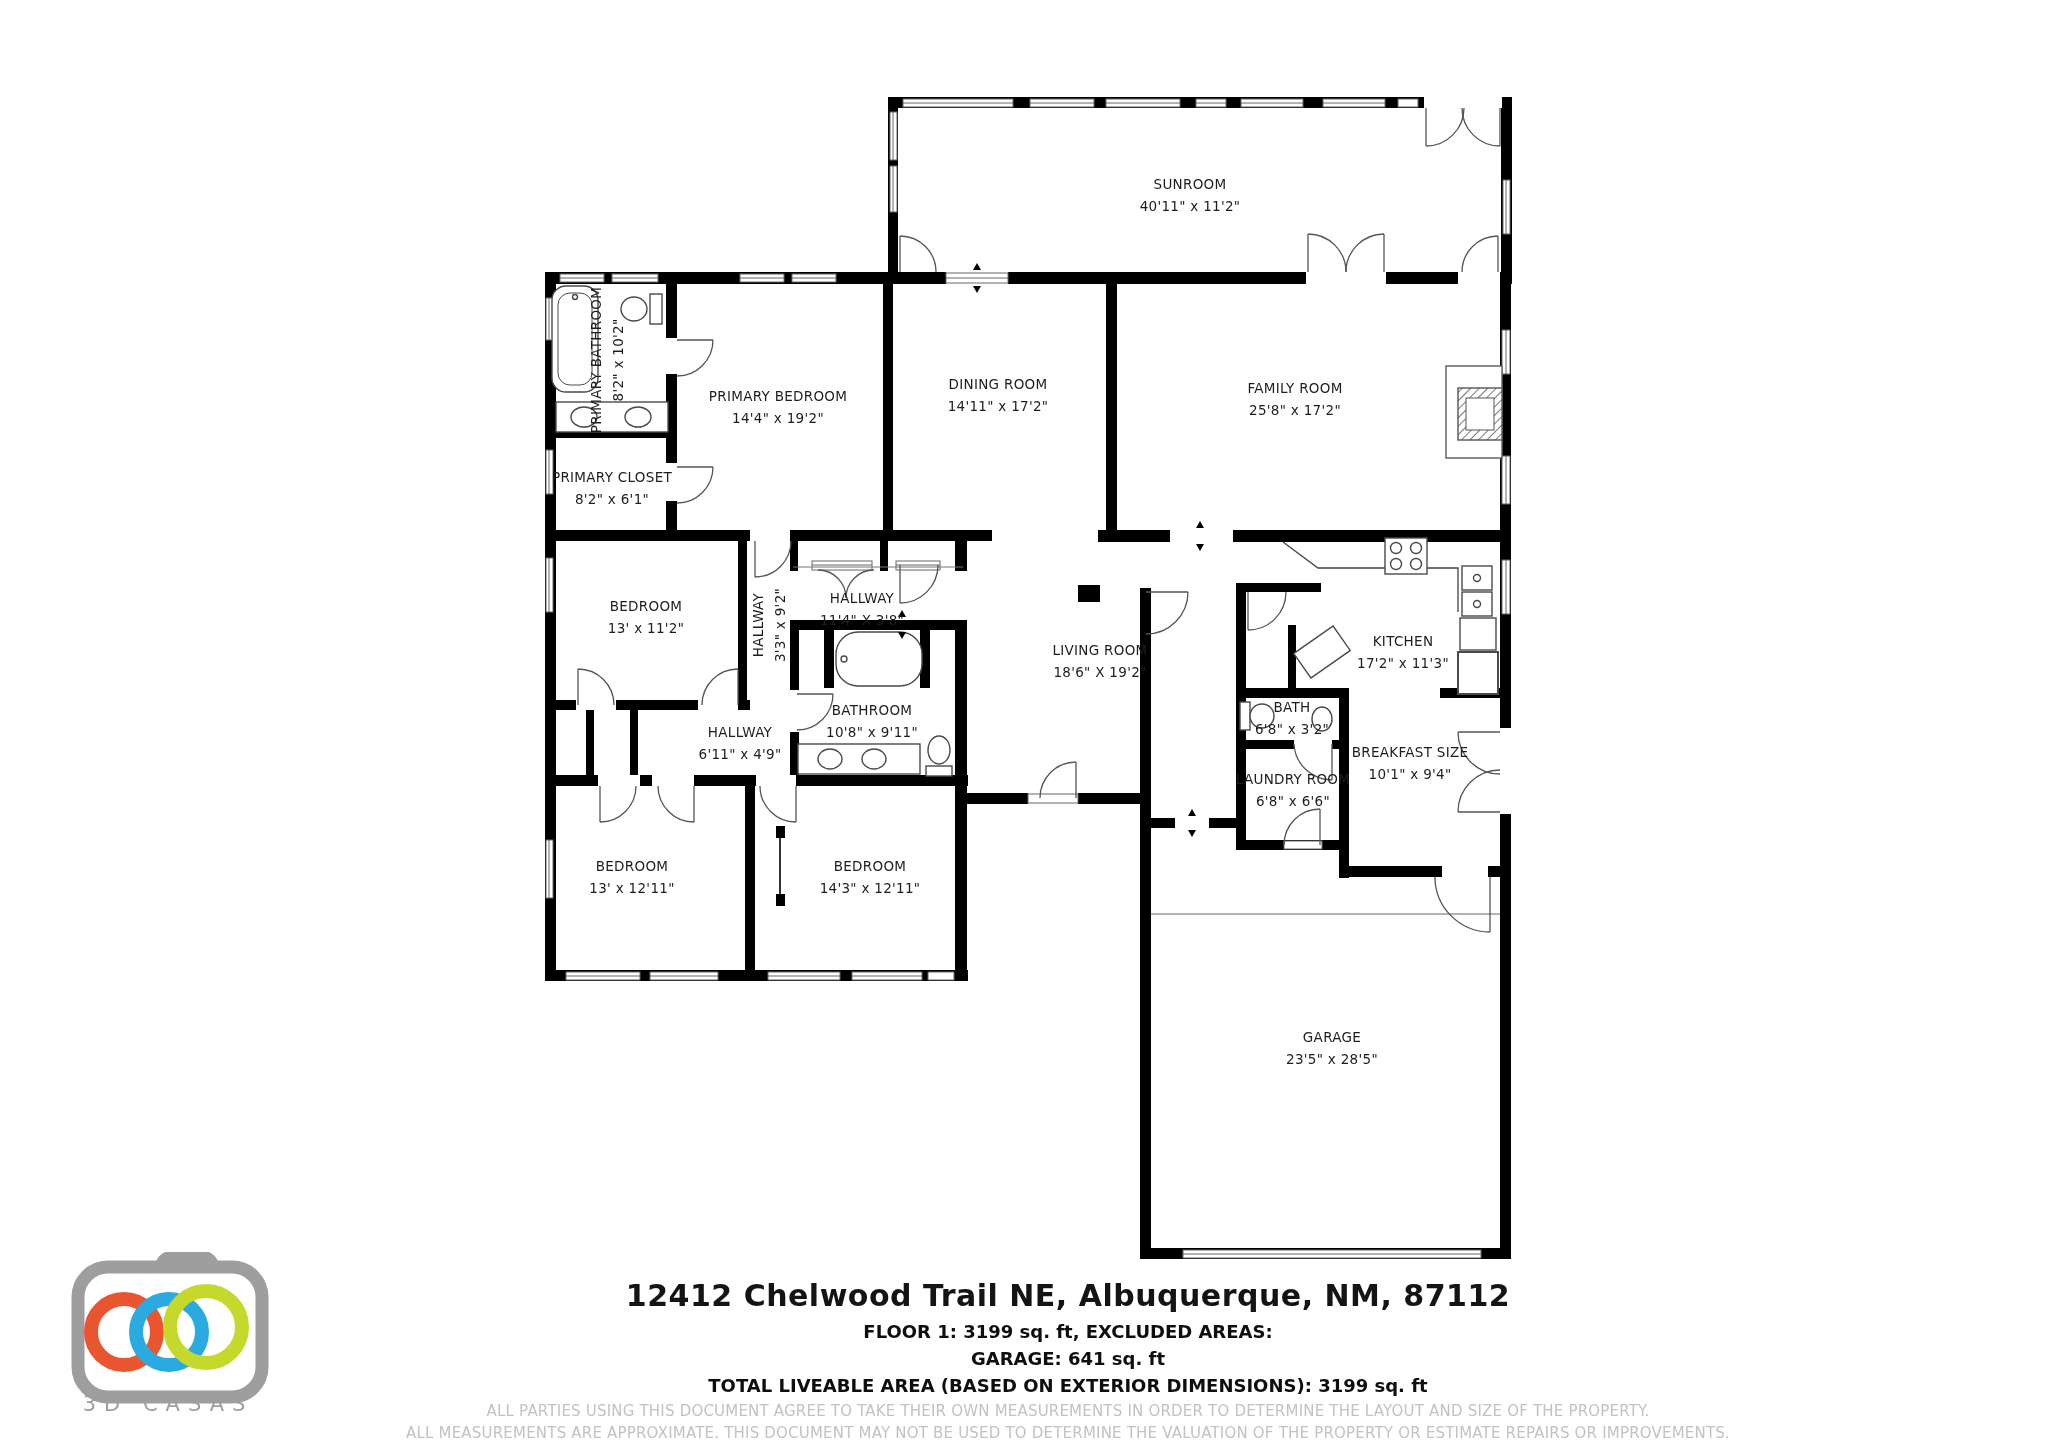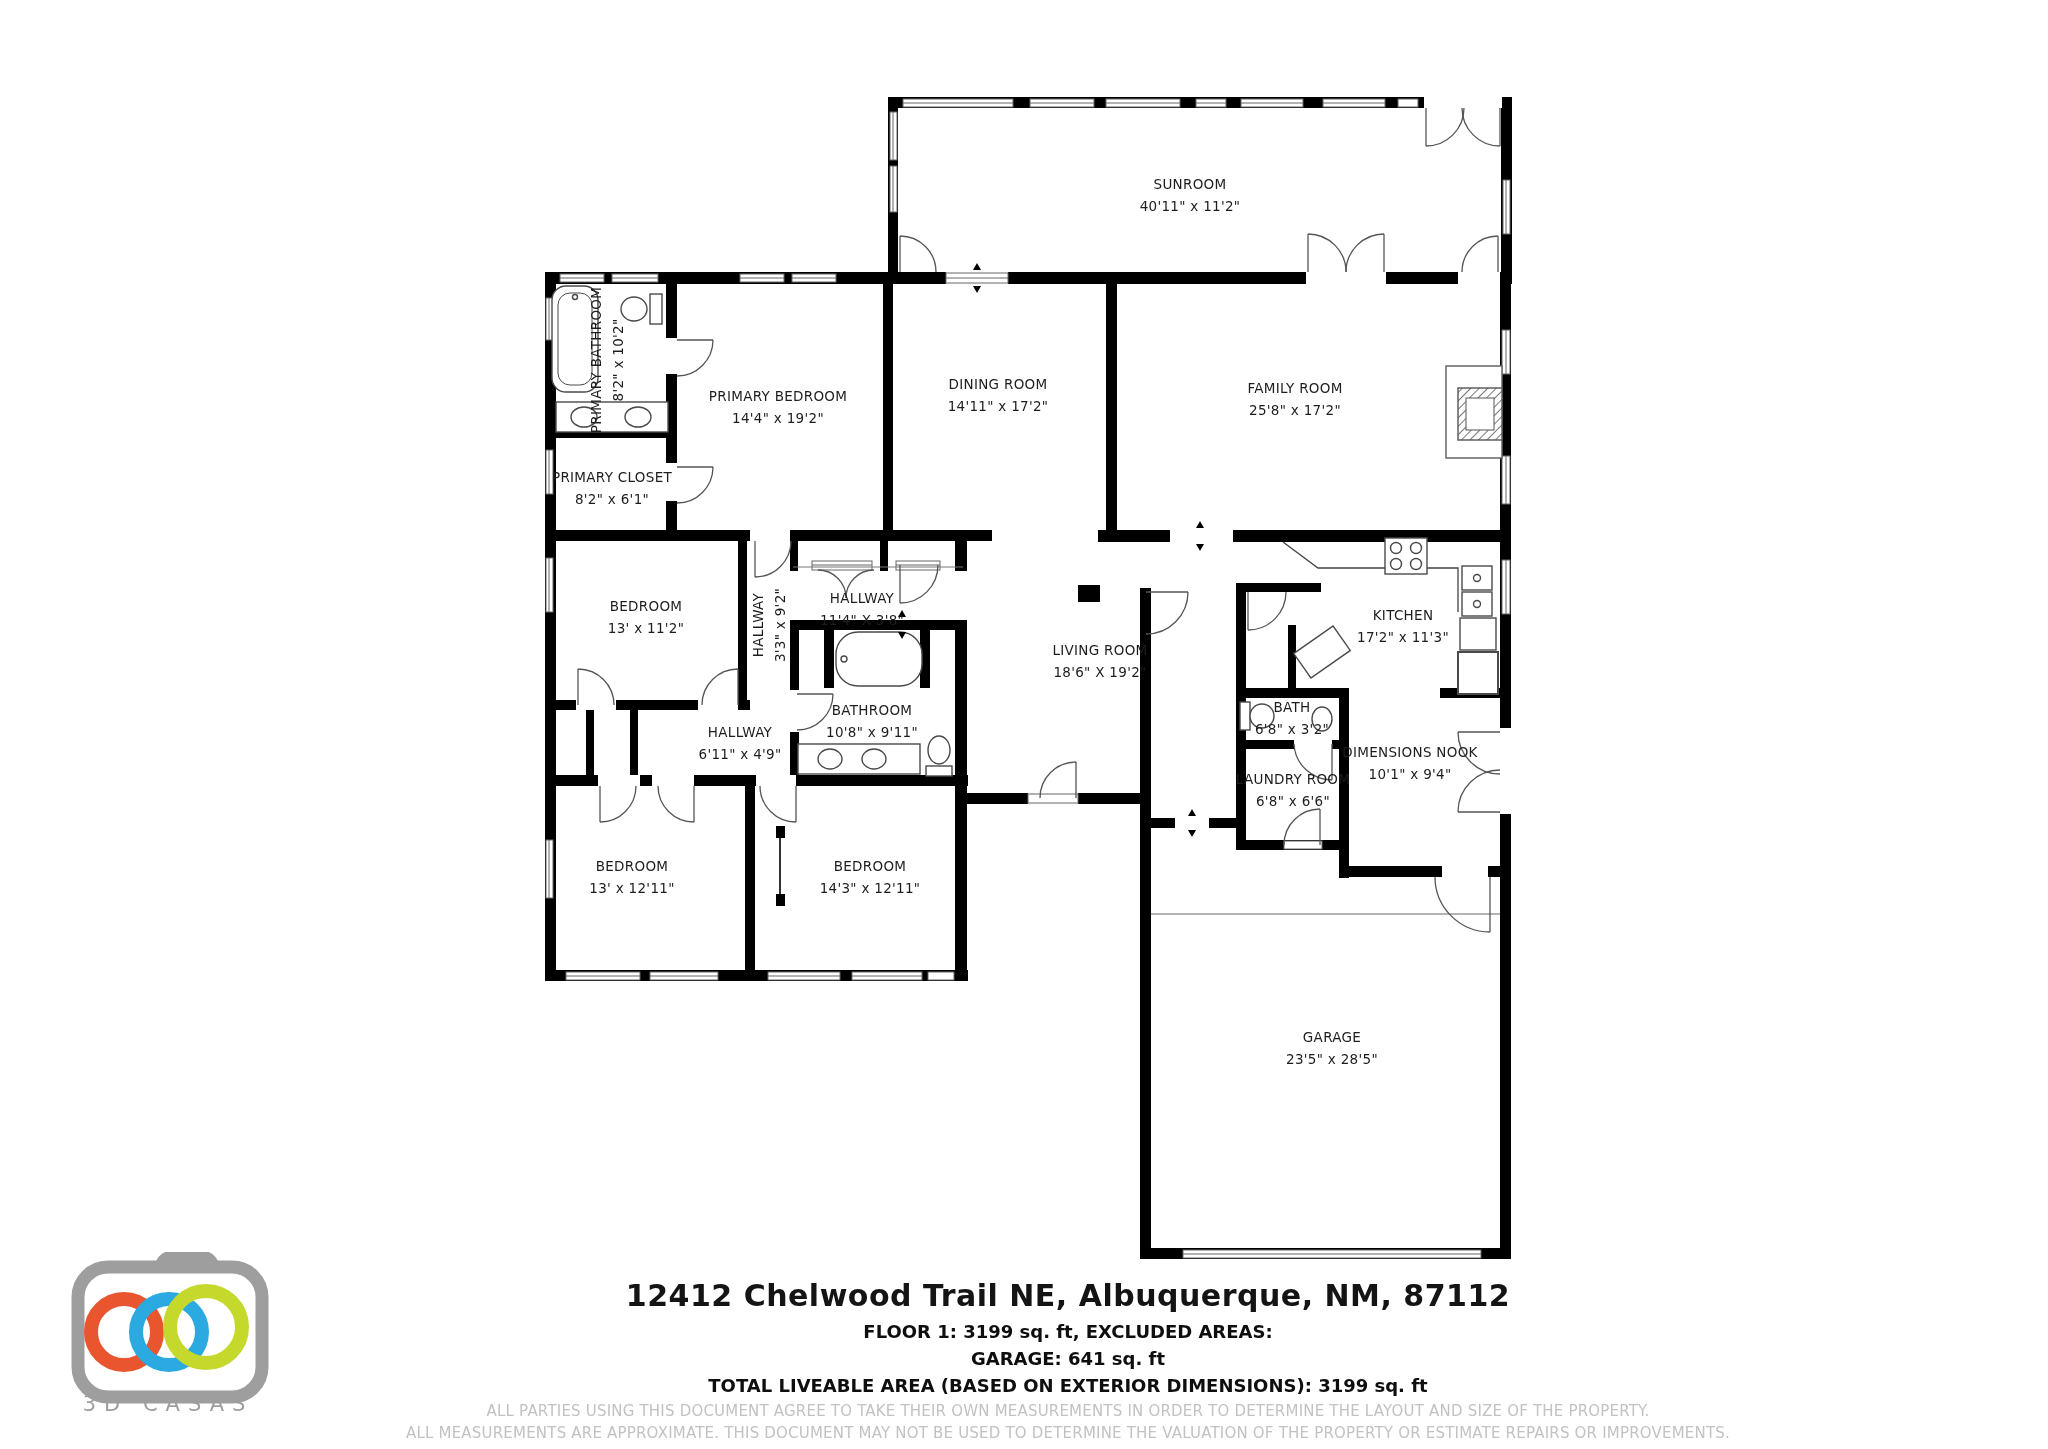--- a/index.html
+++ b/index.html
@@ -360,7 +360,7 @@
       <span class="rname">LIVING ROOM</span>
       <span class="rdims">18'6" X 19'2"</span>
     </div>
-    <div class="room-label" style="left:1403px;top:627px">
+    <div class="room-label" style="left:1403px;top:653px">
       <span class="rname">KITCHEN</span>
       <span class="rdims">17'2" x 11'3"</span>
     </div>

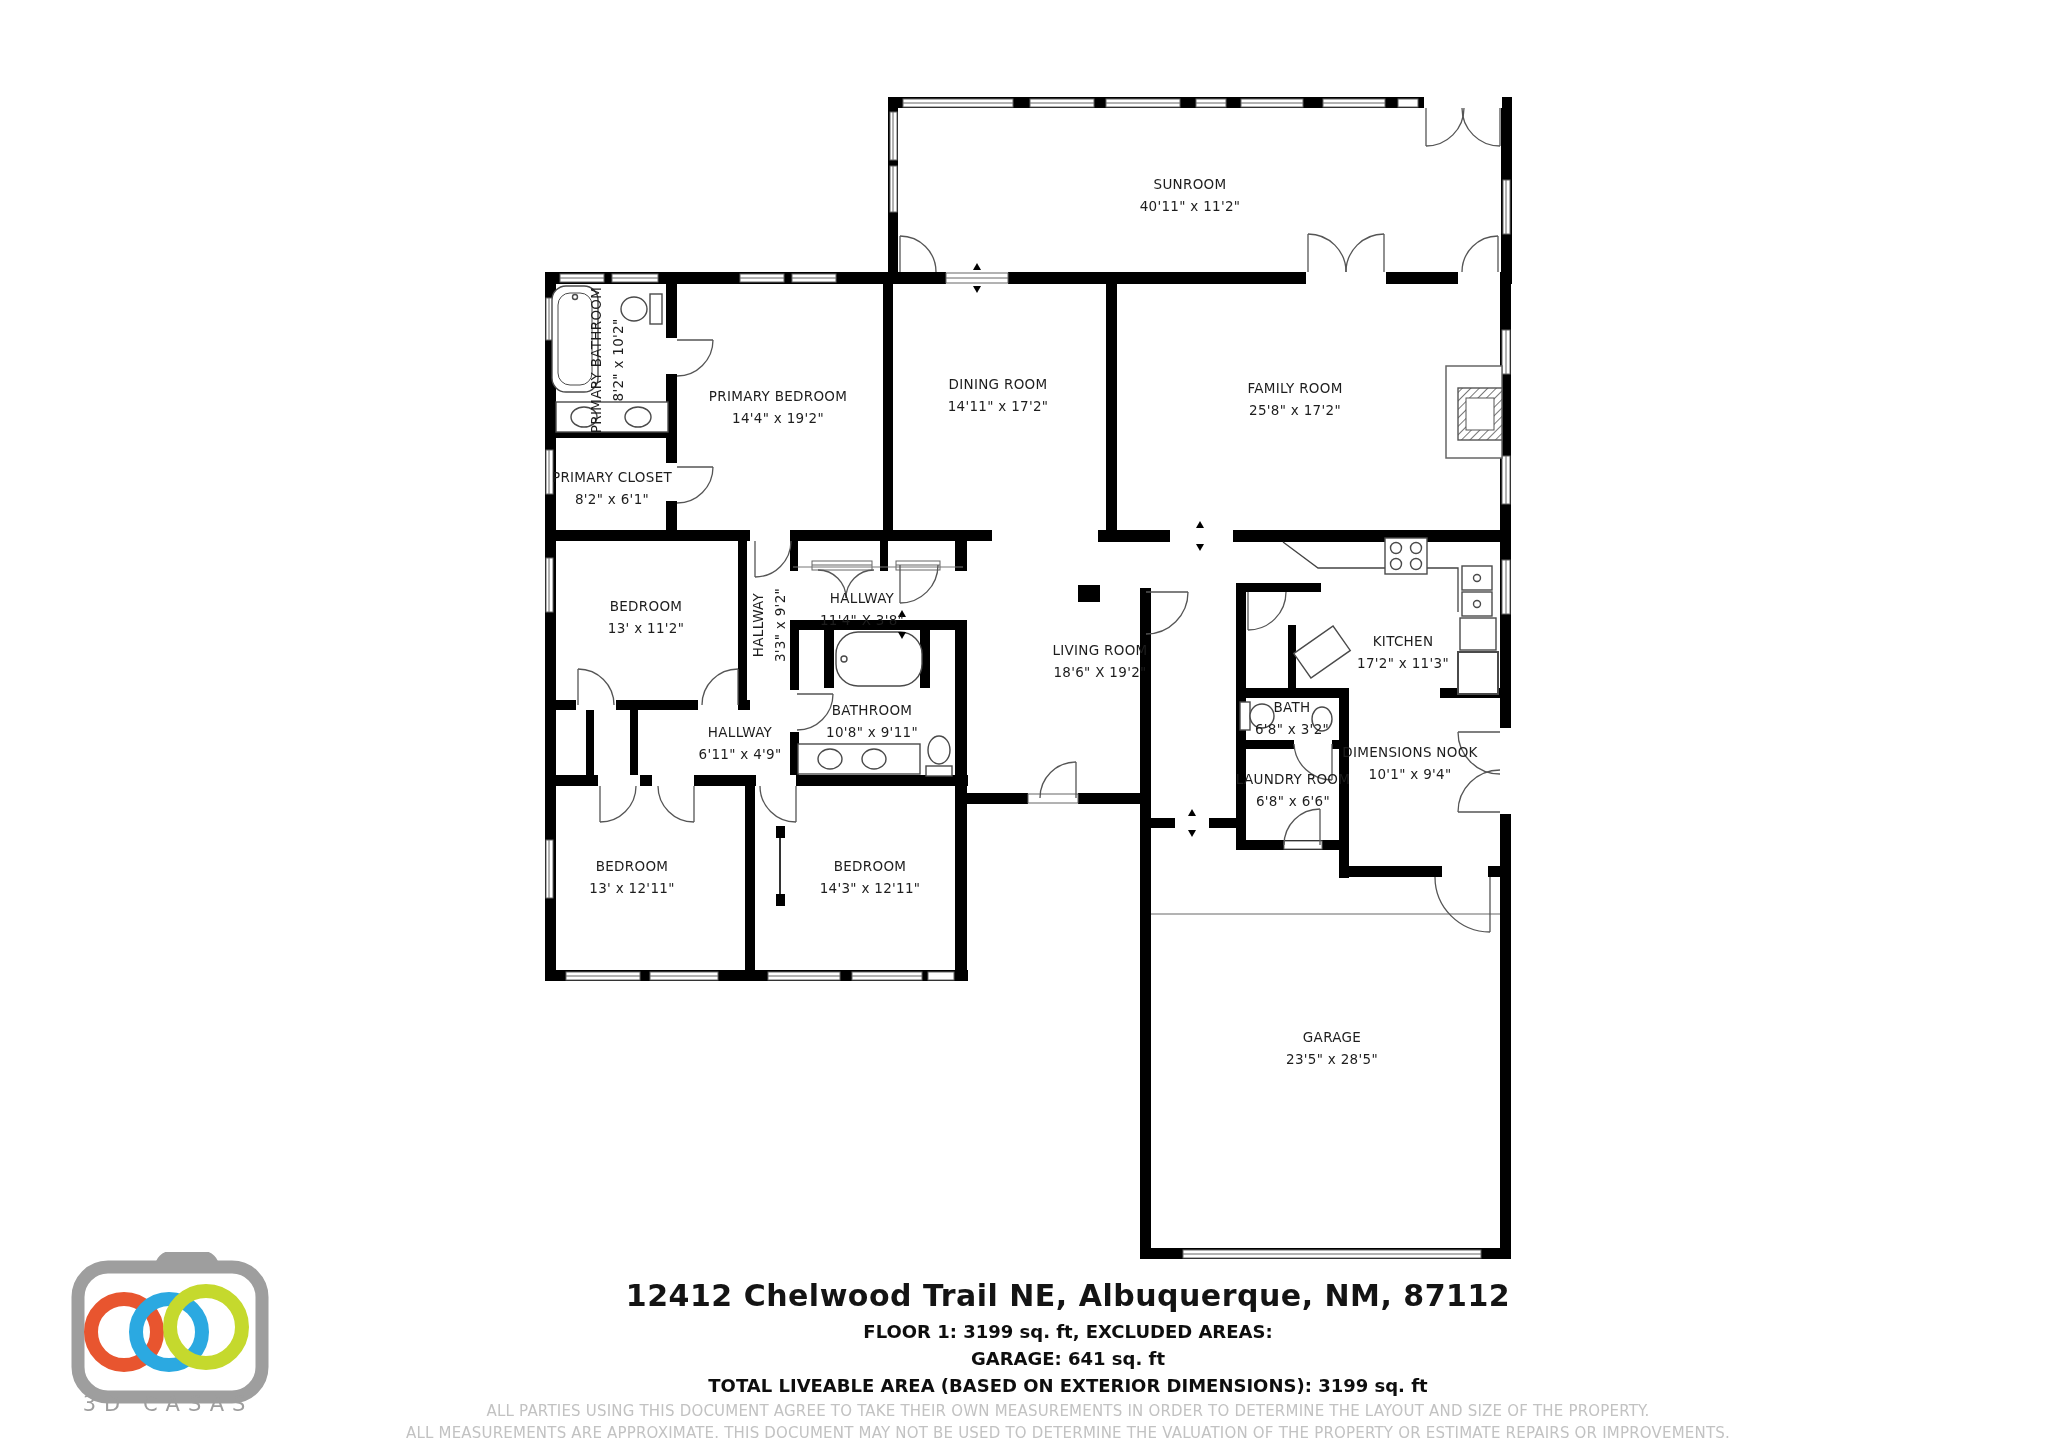--- a/index.html
+++ b/index.html
@@ -377,7 +377,7 @@
       <span class="rdims">6'8" x 3'2"</span>
     </div>
     <div class="room-label" style="left:1410px;top:764px">
-      <span class="rname">DIMENSIONS NOOK</span>
+      <span class="rname">BREAKFAST SIZE</span>
       <span class="rdims">10'1" x 9'4"</span>
     </div>
     <div class="room-label" style="left:1293px;top:791px">

